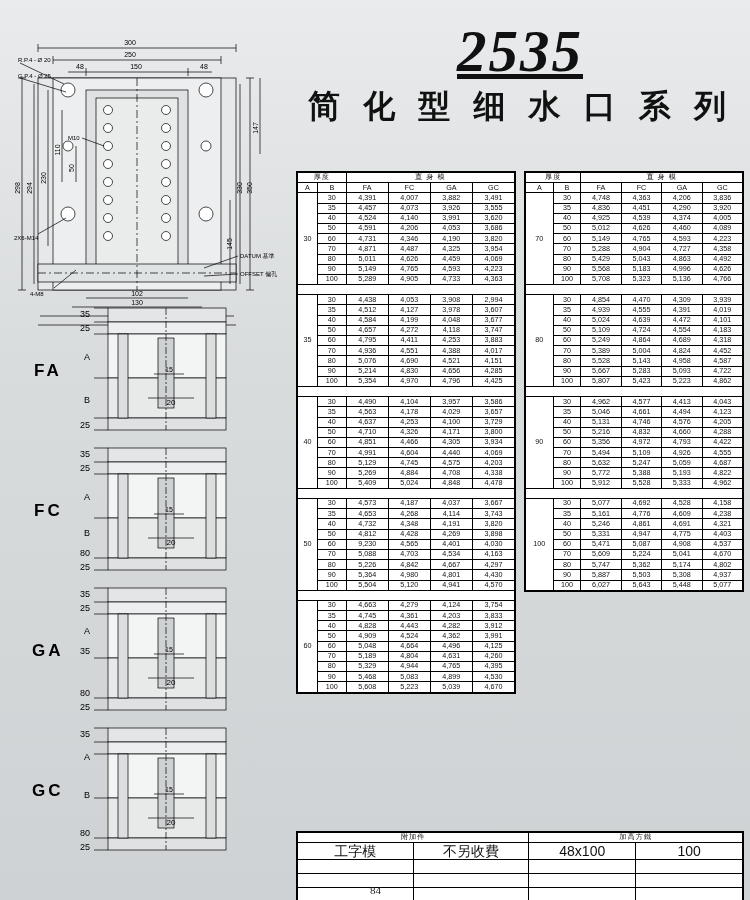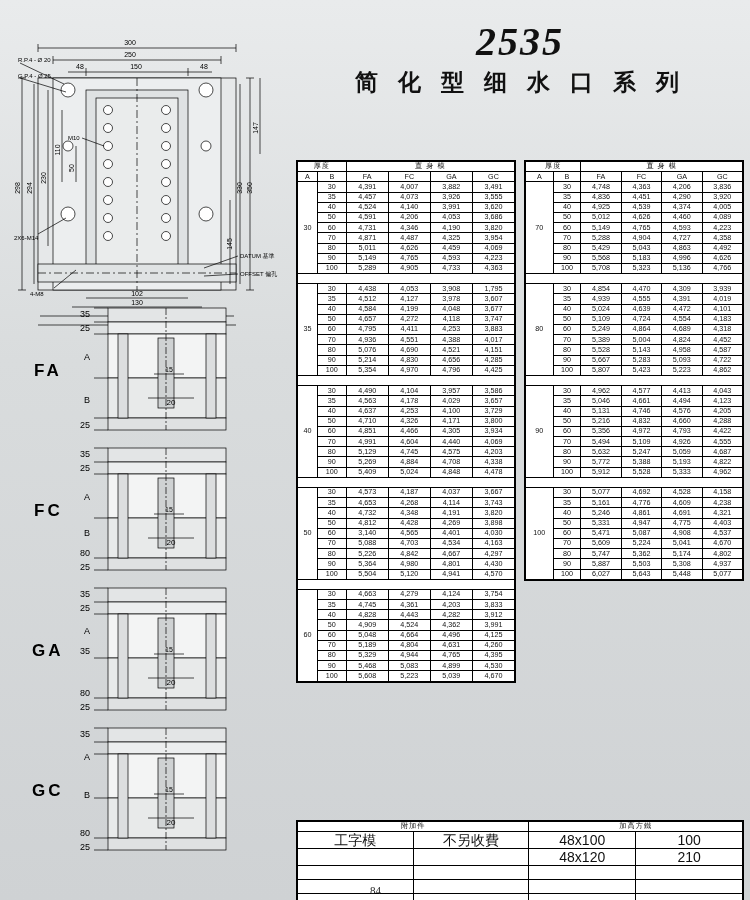--- a/index.html
+++ b/index.html
@@ -22,7 +22,7 @@
   .title-num{
     font-family:"Liberation Serif", serif;
     font-weight:bold;font-style:italic;
-    font-size:40px;letter-spacing:2px;line-height:1;
+    font-size:59px;letter-spacing:2px;line-height:1;text-decoration:underline;
   }
   .title-cn{
     font-family:"DejaVu Sans", sans-serif;

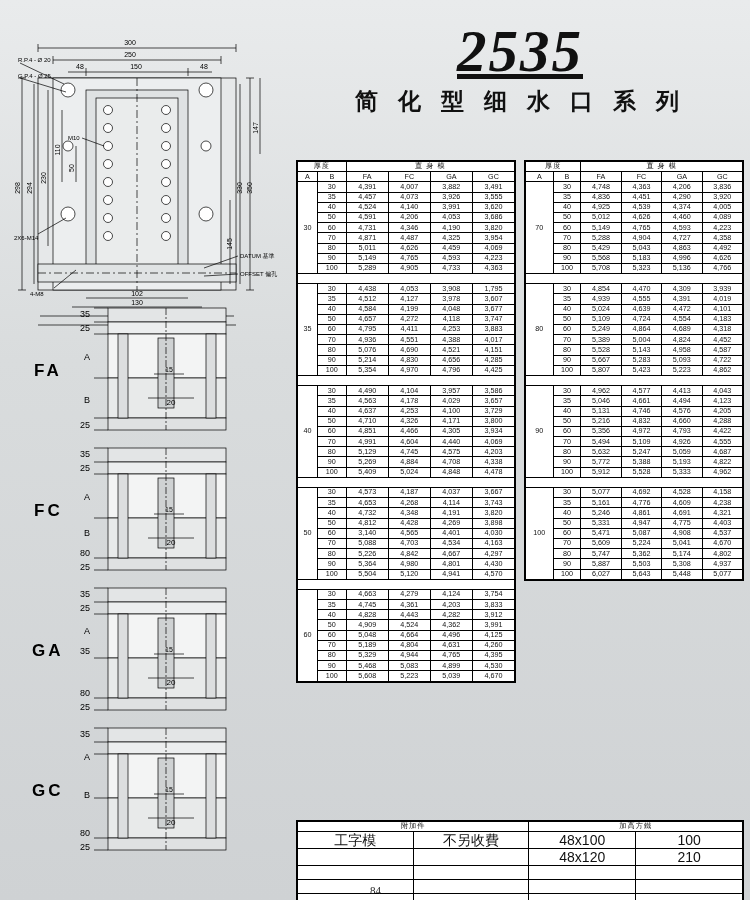--- a/index.html
+++ b/index.html
@@ -27,7 +27,7 @@
   .title-cn{
     font-family:"DejaVu Sans", sans-serif;
     font-weight:bold;
-    font-size:23px;letter-spacing:6px;margin-top:8px;line-height:1.1;
+    font-size:32px;letter-spacing:6px;margin-top:8px;line-height:1.1;
   }
   
   .drawing{

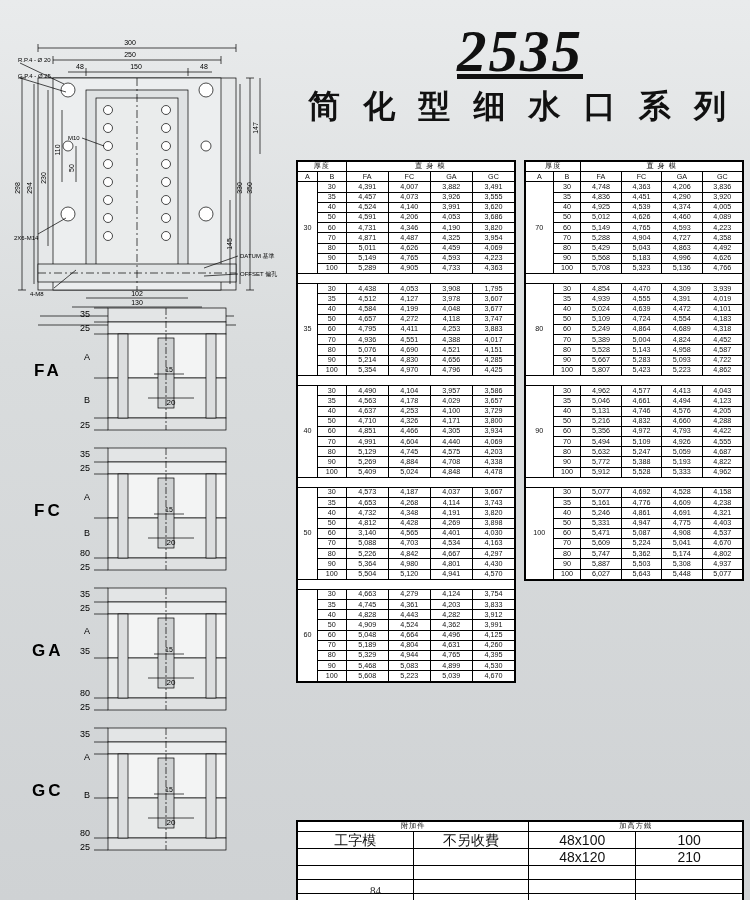--- a/index.html
+++ b/index.html
@@ -42,6 +42,7 @@
     background:#fff;
     font-size:7px;
     border-collapse:collapse;
+    margin-top:11px;
   }
   table.grid{border-collapse:collapse;width:100%;}
   table.grid td,table.grid th{

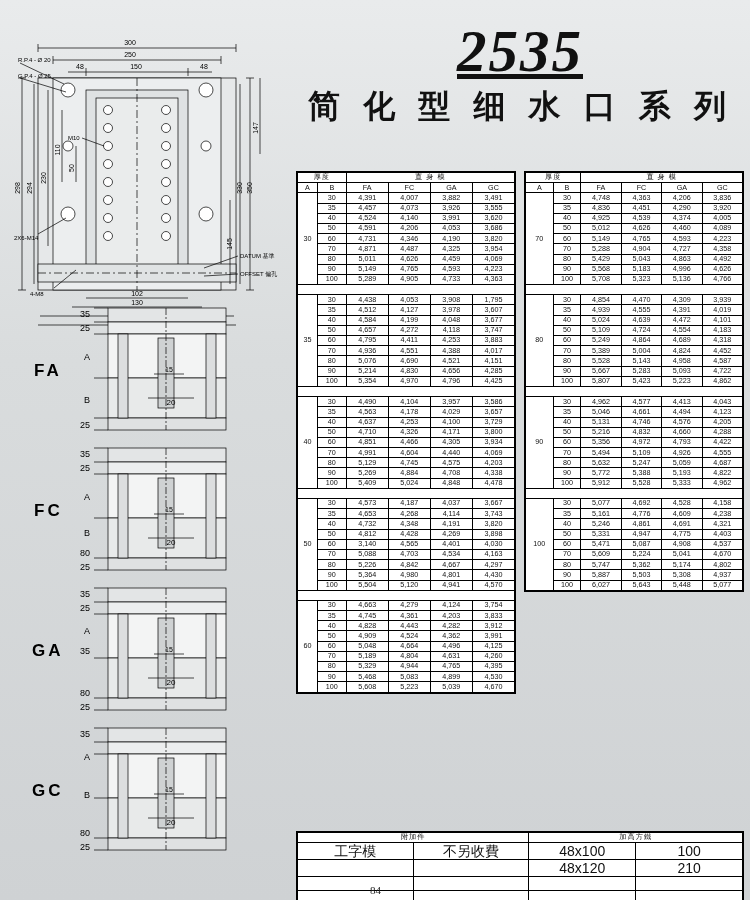--- a/index.html
+++ b/index.html
@@ -399,7 +399,7 @@
             <td class="valcell">4,438</td>
             <td class="valcell">4,053</td>
             <td class="valcell">3,908</td>
-            <td class="valcell">1,795</td>
+            <td class="valcell">2,994</td>
           </tr>
           <tr>
             <td class="valcell">35</td>

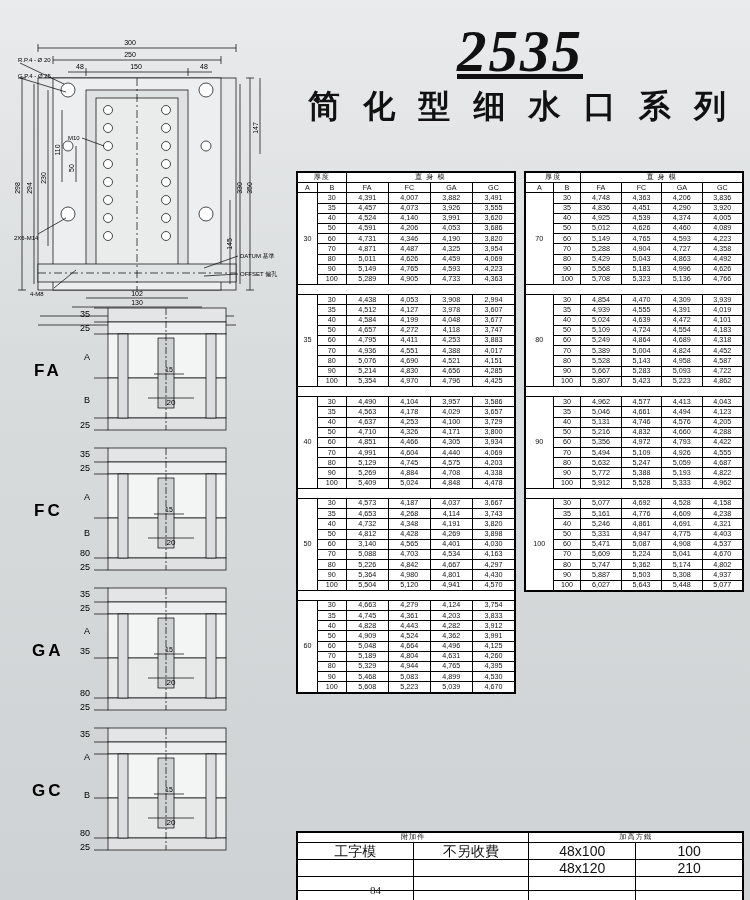--- a/index.html
+++ b/index.html
@@ -558,7 +558,7 @@
           </tr>
           <tr>
             <td class="valcell">60</td>
-            <td class="valcell">3,140</td>
+            <td class="valcell">9,230</td>
             <td class="valcell">4,565</td>
             <td class="valcell">4,401</td>
             <td class="valcell">4,030</td>

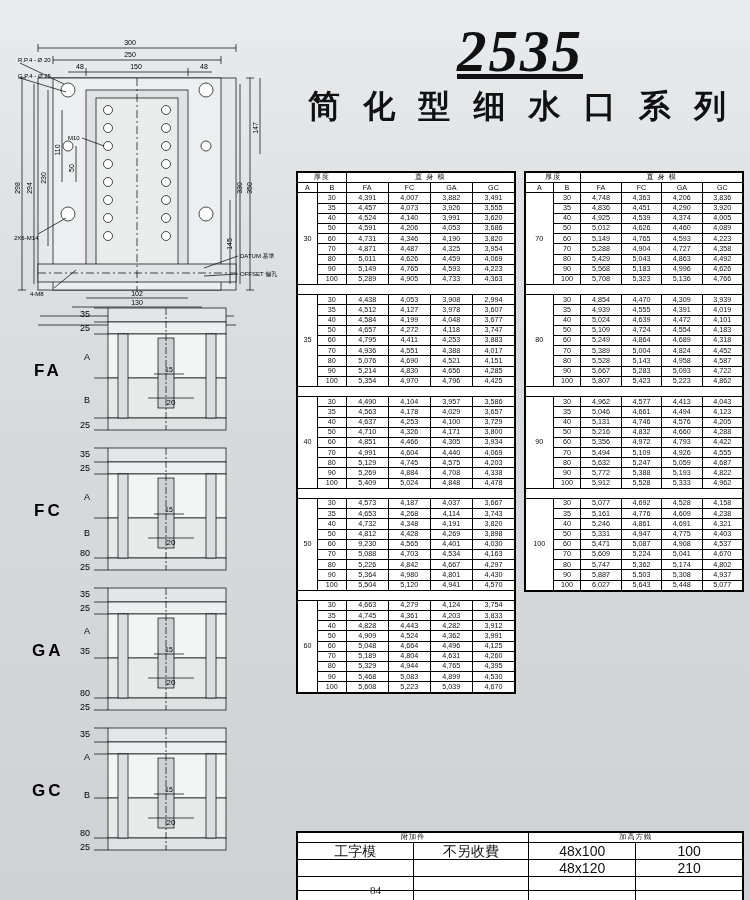--- a/index.html
+++ b/index.html
@@ -966,8 +966,8 @@
           <tr>
             <td style="width: 26%;"></td>
             <td style="width: 26%;"></td>
-            <td style="width: 24%;">48x120</td>
-            <td style="width: 24%;">210</td>
+            <td style="width: 24%;"></td>
+            <td style="width: 24%;"></td>
           </tr>
           <tr>
             <td style="width: 26%;"></td>
@@ -981,12 +981,6 @@
             <td style="width: 24%;"></td>
             <td style="width: 24%;"></td>
           </tr>
-          <tr>
-            <td style="width: 26%;"></td>
-            <td style="width: 26%;"></td>
-            <td style="width: 24%;"></td>
-            <td style="width: 24%;"></td>
-          </tr>
         </tbody>
     </table>
   </div>

